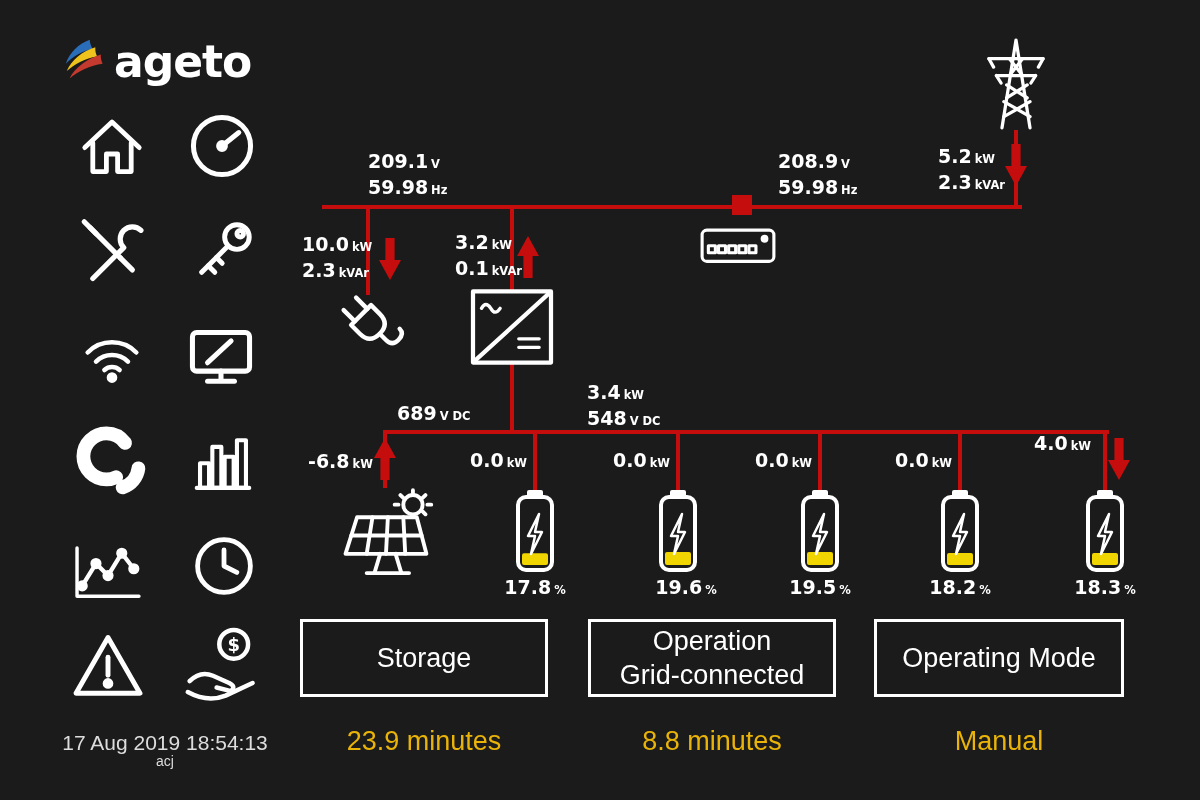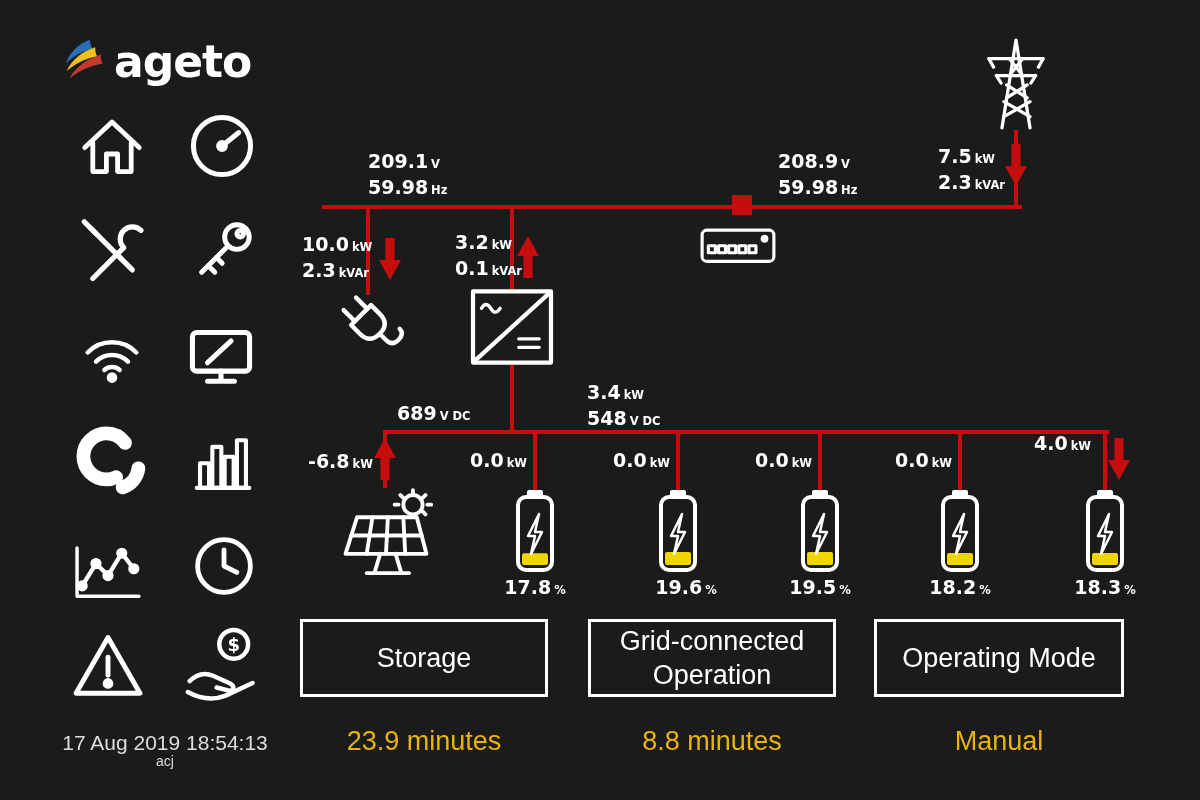--- a/index.html
+++ b/index.html
@@ -251,7 +251,7 @@
 </div>
 
 <div class="meas" style="left:938px;top:145px">
-  <div><span>7.5</span><span class="unit">kW</span></div>
+  <div><span>5.2</span><span class="unit">kW</span></div>
   <div><span>2.3</span><span class="unit">kVAr</span></div>
 </div>
 

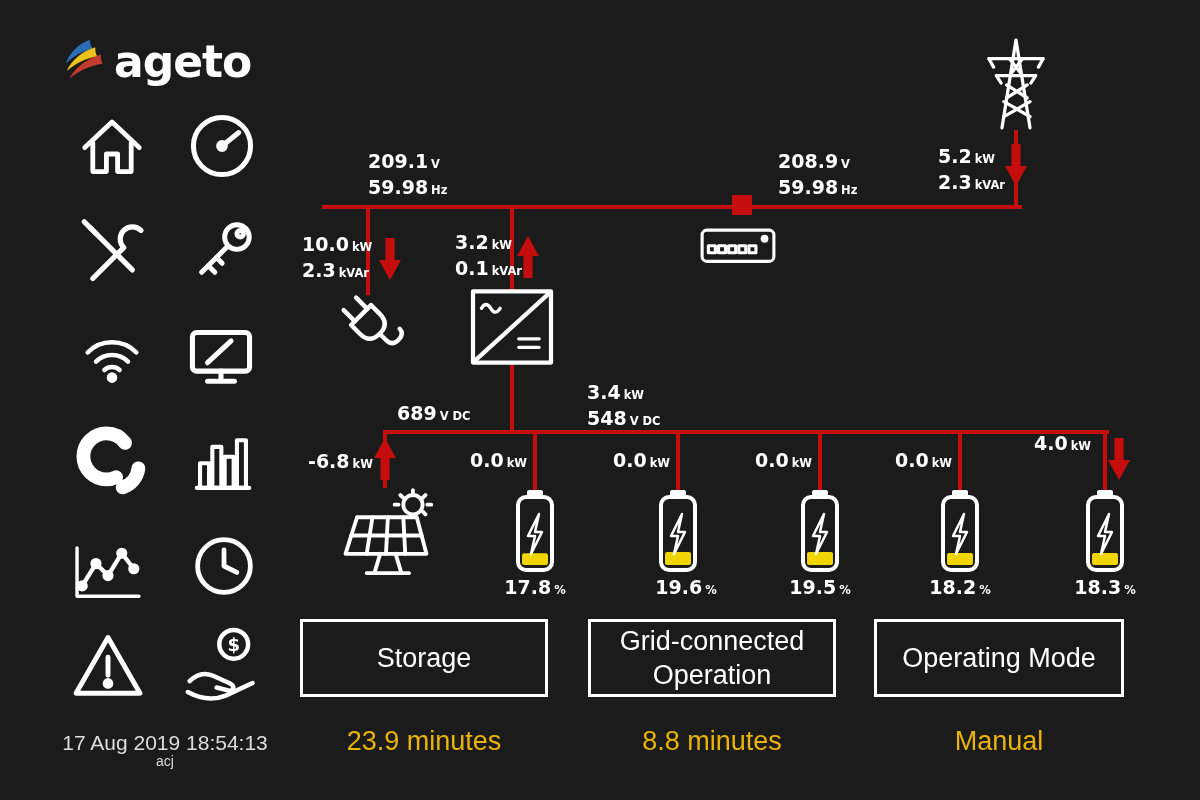--- a/index.html
+++ b/index.html
@@ -357,8 +357,8 @@
   <div>Storage</div>
 </div>
 <div class="status-box" style="left:588px;top:619px;width:248px;height:78px">
+  <div>Operation</div>
   <div>Grid-connected</div>
-  <div>Operation</div>
 </div>
 <div class="status-box" style="left:874px;top:619px;width:250px;height:78px">
   <div>Operating Mode</div>

